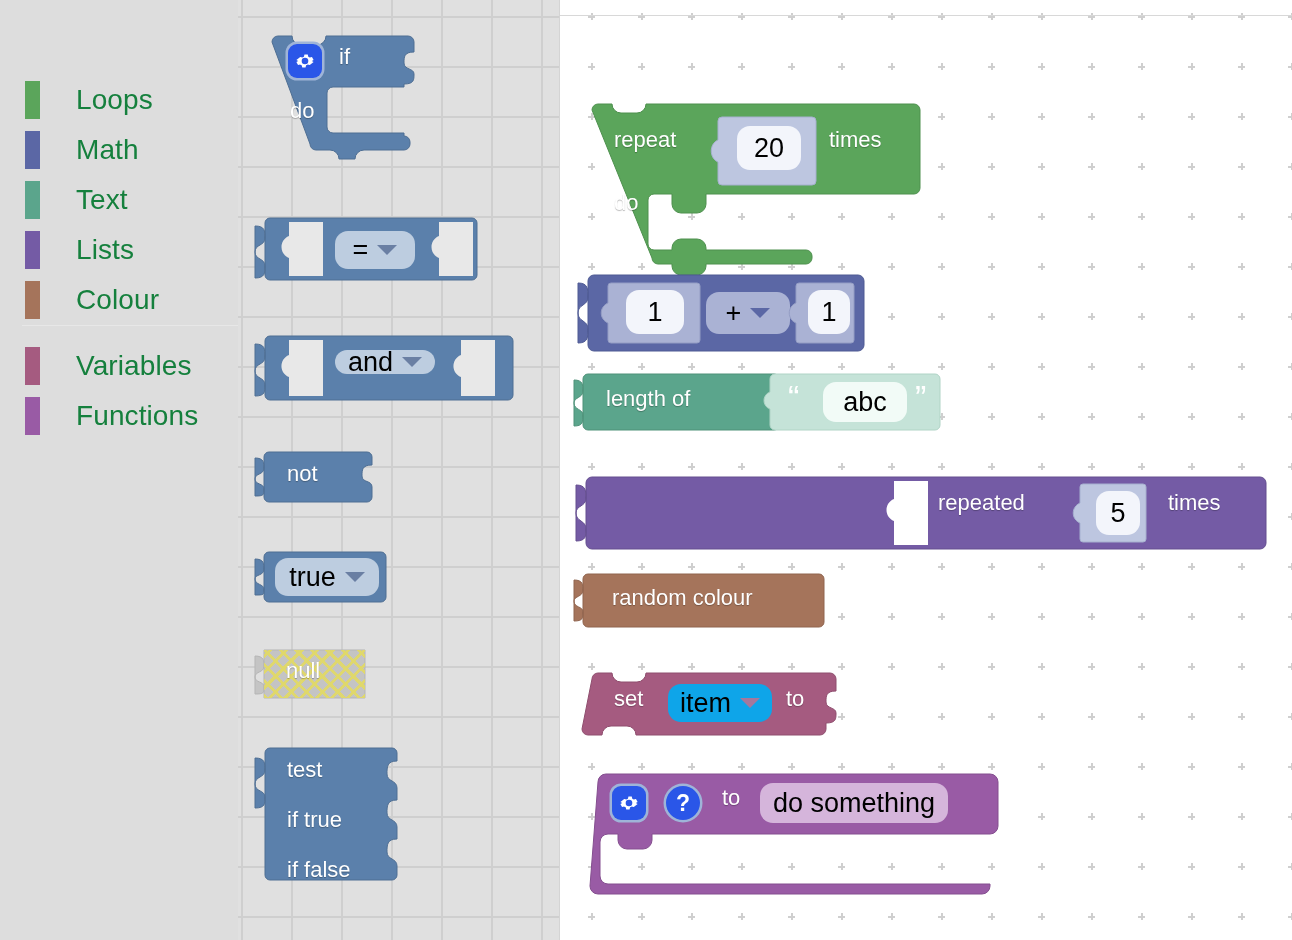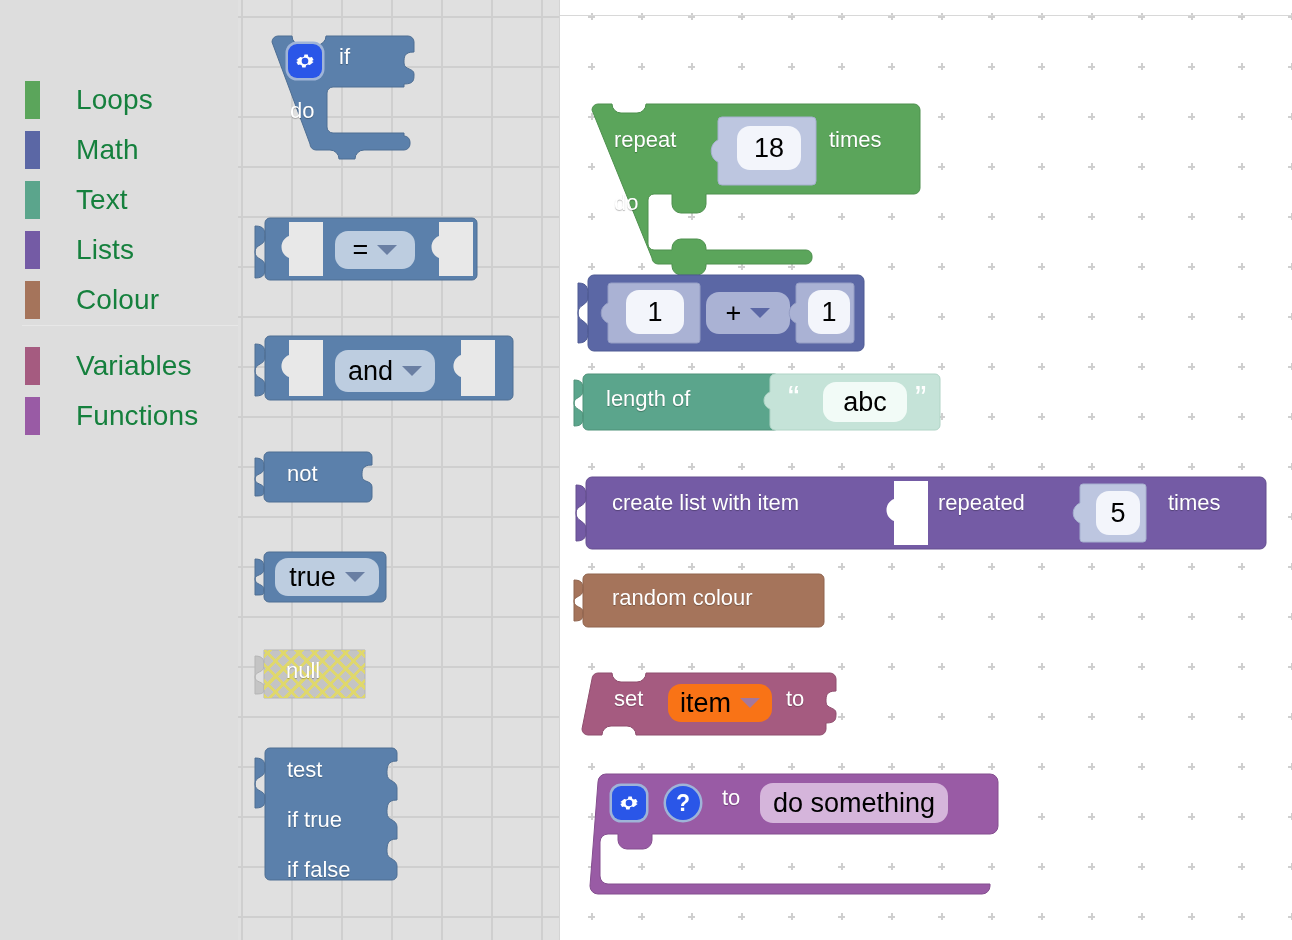--- a/index.html
+++ b/index.html
@@ -149,7 +149,7 @@
     <svg style="position:absolute; left:126px; top:13px;" width="98" height="68" viewBox="0 0 98 68">
       <path d="M0,4 a4,4 0 0 1 4,-4 h90 a4,4 0 0 1 4,4 v60 a4,4 0 0 1 -4,4 h-90 a4,4 0 0 1 -4,-4 v-19 c-9,-4 -9,-18 0,-22 z" fill="#bdc6e0" stroke="#a6b0cf" stroke-width="1"></path>
     </svg>
-    <span class="numfield" style="left:145px; top:22px; width:64px; height:44px;">18</span>
+    <span class="numfield" style="left:145px; top:22px; width:64px; height:44px;">20</span>
     <span class="btxt" style="left:237px; top:23px;">times</span>
     <span class="btxt" style="left:22px; top:86px;">do</span>
   </div>

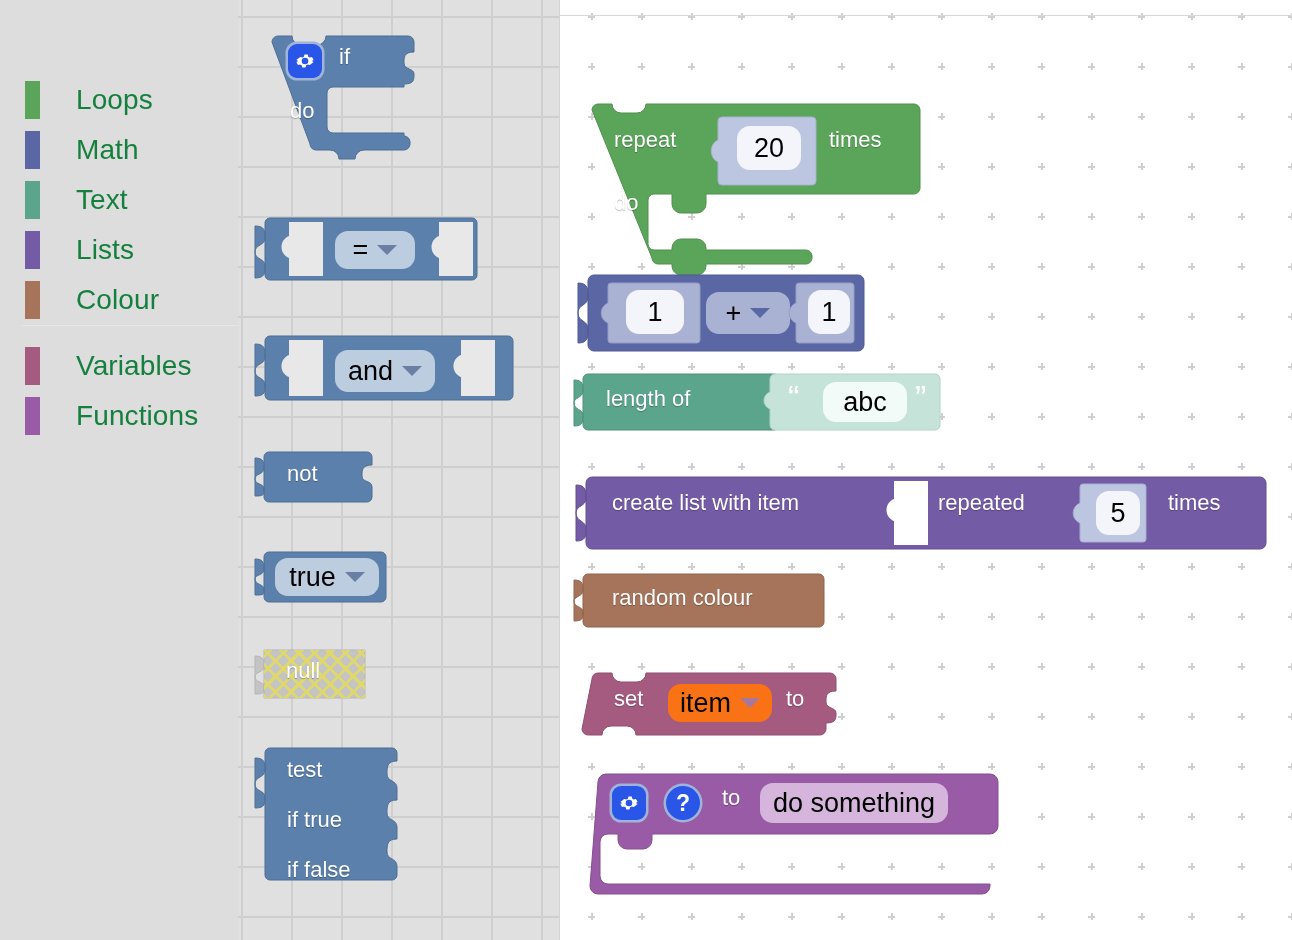--- a/index.html
+++ b/index.html
@@ -334,7 +334,7 @@
     <svg style="position:absolute; left:22px; top:4px;" width="46" height="56" viewBox="0 0 46 56">
       <path d="M46,0 h-34 v15 c-10,4 -10,18 0,22 v19 h34 z" fill="#e8e8e8"></path>
     </svg>
-    <span class="field" style="left:80px; top:14px; width:100px; height:42px; background:#bdcde0;">
+    <span class="field" style="left:80px; top:14px; width:100px; height:24px; background:#bdcde0;">
       <span>and</span>
       <i class="caret"></i>
     </span>

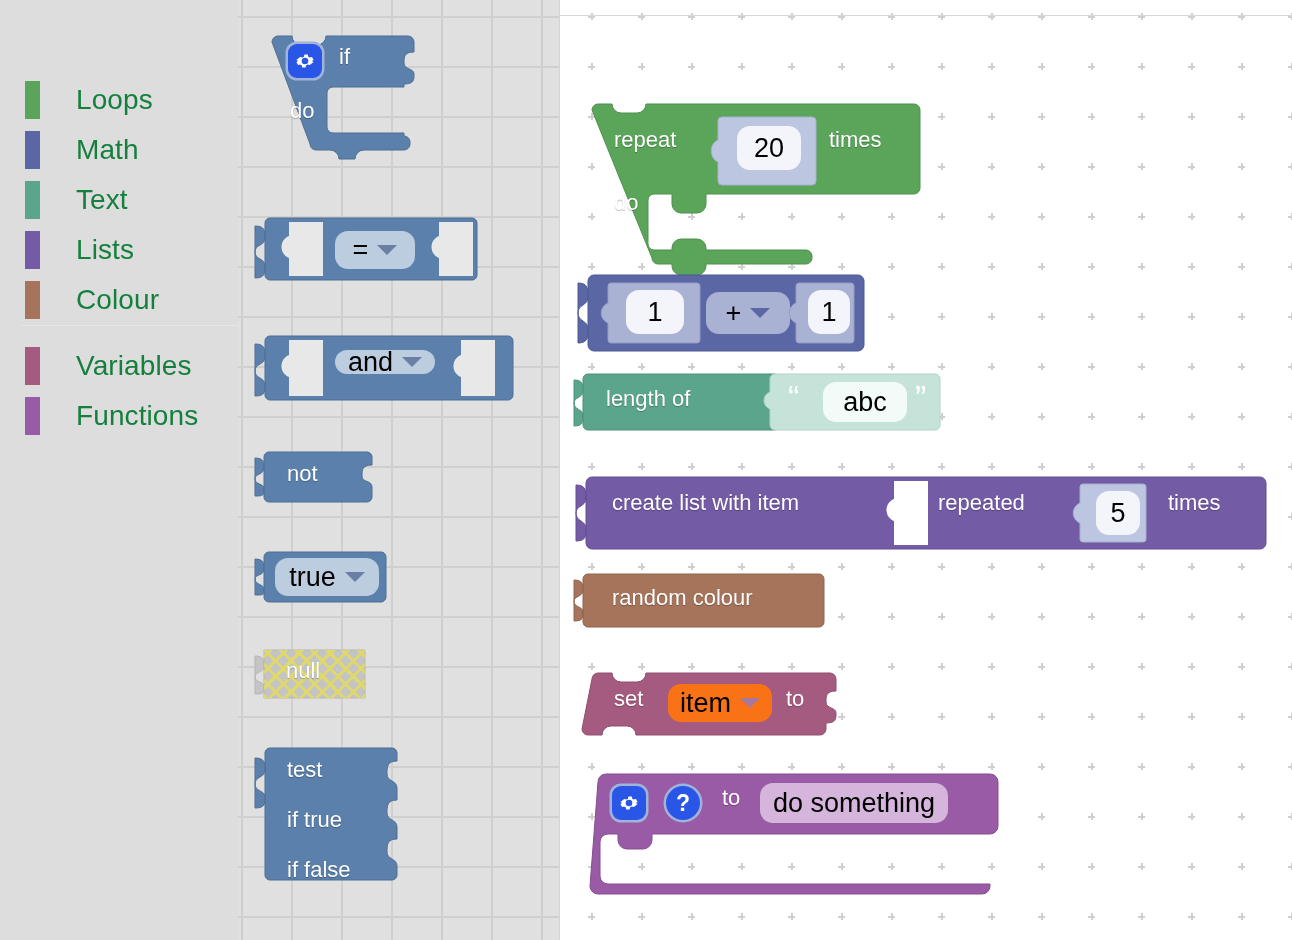--- a/index.html
+++ b/index.html
@@ -196,7 +196,6 @@
       <path d="M0,8 c10,0 10,6 10,13 c0,9 -10,7 -10,15 c0,9 10,7 10,16 c0,7 0,12 -10,12 v-56 z
                M10,6 a6,6 0 0 1 6,-6 h668 a6,6 0 0 1 6,6 v60 a6,6 0 0 1 -6,6 h-668 a6,6 0 0 1 -6,-6 z" fill="#745ba5" stroke="#644e8f" stroke-width="1"></path>
     </svg>
-    <span class="btxt" style="left:36px; top:13px;">create list with item</span>
 
     <svg style="position:absolute; left:306px; top:4px;" width="46" height="64" viewBox="0 0 46 64">
       <path d="M46,0 h-34 v18 c-10,4 -10,18 0,22 v24 h34 z" fill="#ffffff"></path>

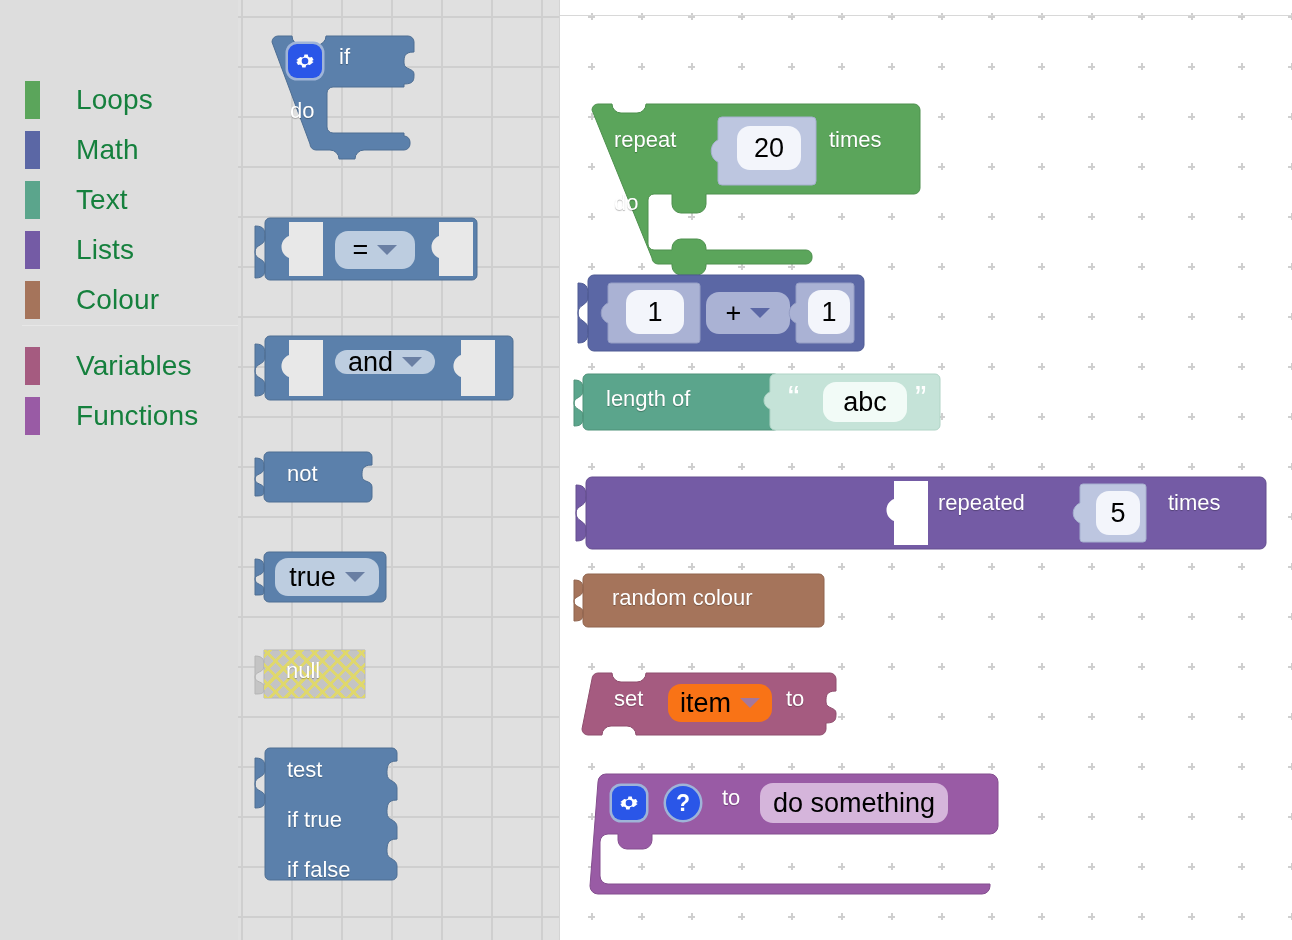--- a/index.html
+++ b/index.html
@@ -224,7 +224,7 @@
                a9,9 0 0 0 -9,-9 h-16 a9,9 0 0 0 -9,9 h-14 a6,6 0 0 1 -6,-6 z" fill="#a55b80" stroke="#8f4e6e" stroke-width="1"></path>
     </svg>
     <span class="btxt" style="left:22px; top:13px;">set</span>
-    <span class="field on-mauve" style="left:76px; top:11px; width:104px; height:38px; background:#f97316;">
+    <span class="field on-mauve" style="left:76px; top:11px; width:104px; height:38px; background:#0ea5e9;">
       <span>item</span>
       <i class="caret" style="border-top-color:#a5789c;"></i>
     </span>

